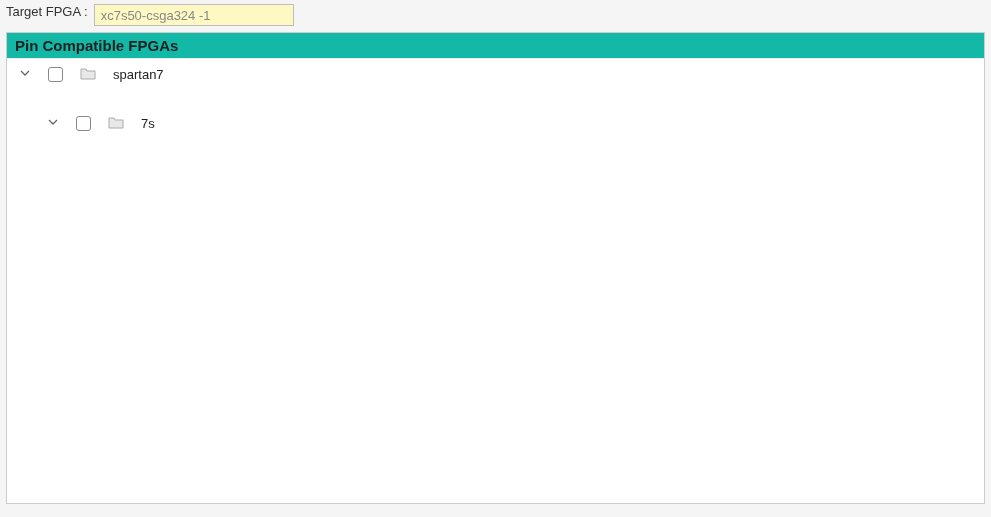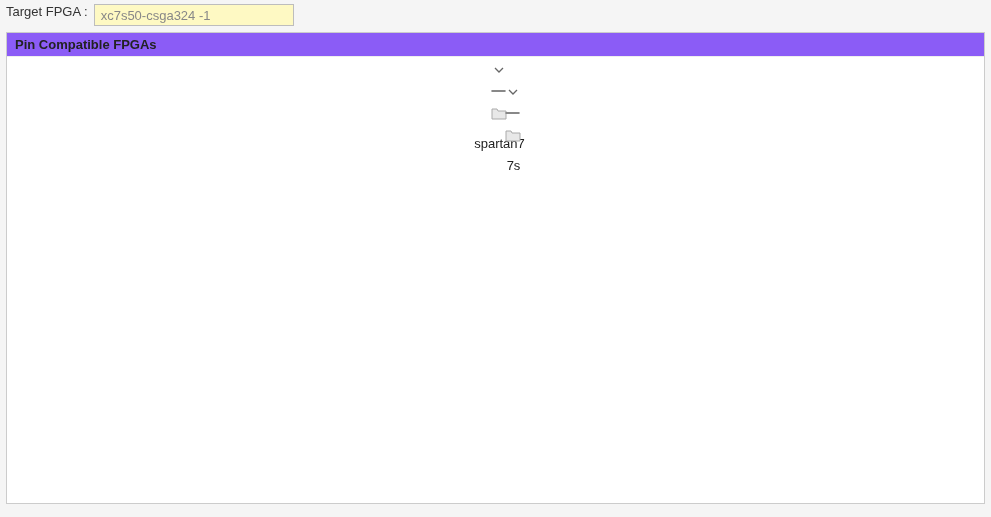--- a/index.html
+++ b/index.html
@@ -46,10 +46,10 @@
     }
     .panel-header {
       font-weight: bold;
-      font-size: 13px;
+      font-size: 15px;
       padding: 4px 8px;
       border-bottom: 1px solid #eeeeee;
-      background: #8b5cf6;
+      background: #14b8a6;
     }
     .tree {
       padding: 6px 6px;

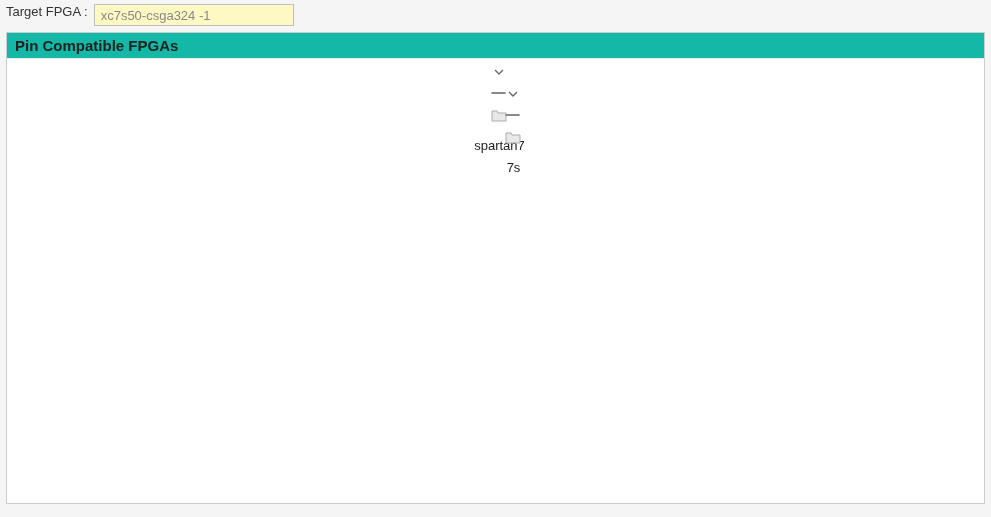--- a/index.html
+++ b/index.html
@@ -58,11 +58,9 @@
     }
     .tree-row {
       display: flex;
-      align-items: center;
       height: 22px;
       gap: 15px;
       padding: 2px 0;
-      flex-direction: column;
     }
     .indent-0 { padding-left: 6px; }
     .indent-1 { padding-left: 34px; }

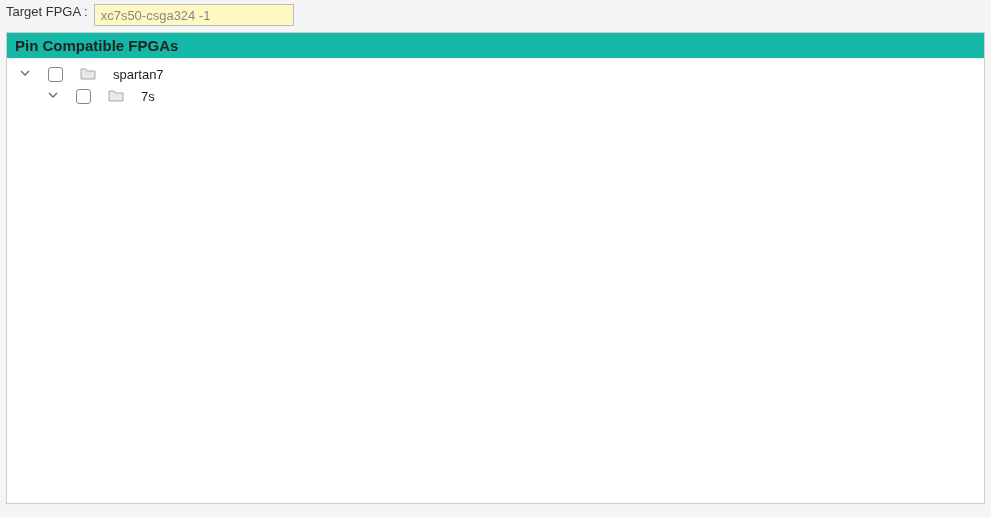--- a/index.html
+++ b/index.html
@@ -63,7 +63,7 @@
       padding: 2px 0;
     }
     .indent-0 { padding-left: 6px; }
-    .indent-1 { padding-left: 34px; }
+    .indent-1 { padding-left: 34px; margin-top: 27px; }
     .indent-2 { padding-left: 78px; }
     .chevron {
       width: 12px;

